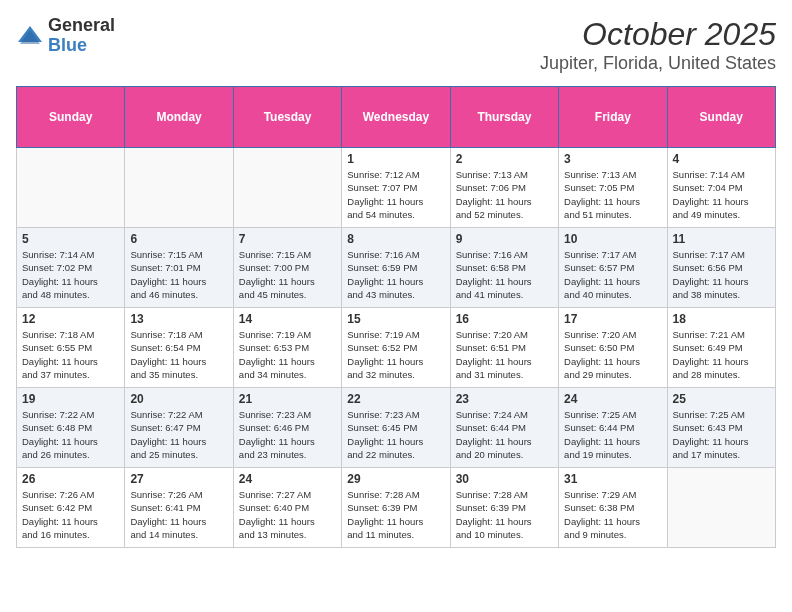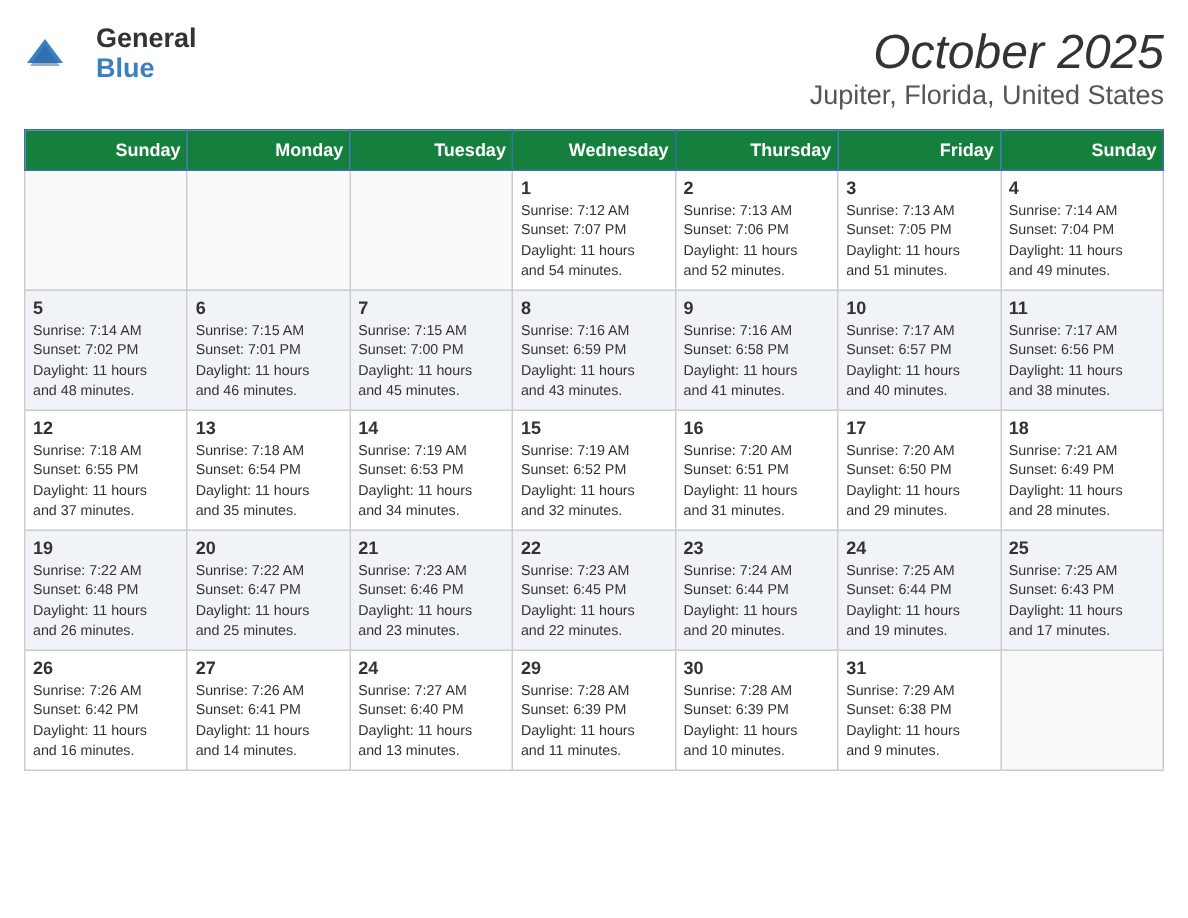--- a/index.html
+++ b/index.html
@@ -19,7 +19,7 @@
     .logo {
       display: flex;
       align-items: center;
-      gap: 20px;
+      gap: 4px;
     }
     .logo-text {
       font-size: 18px;

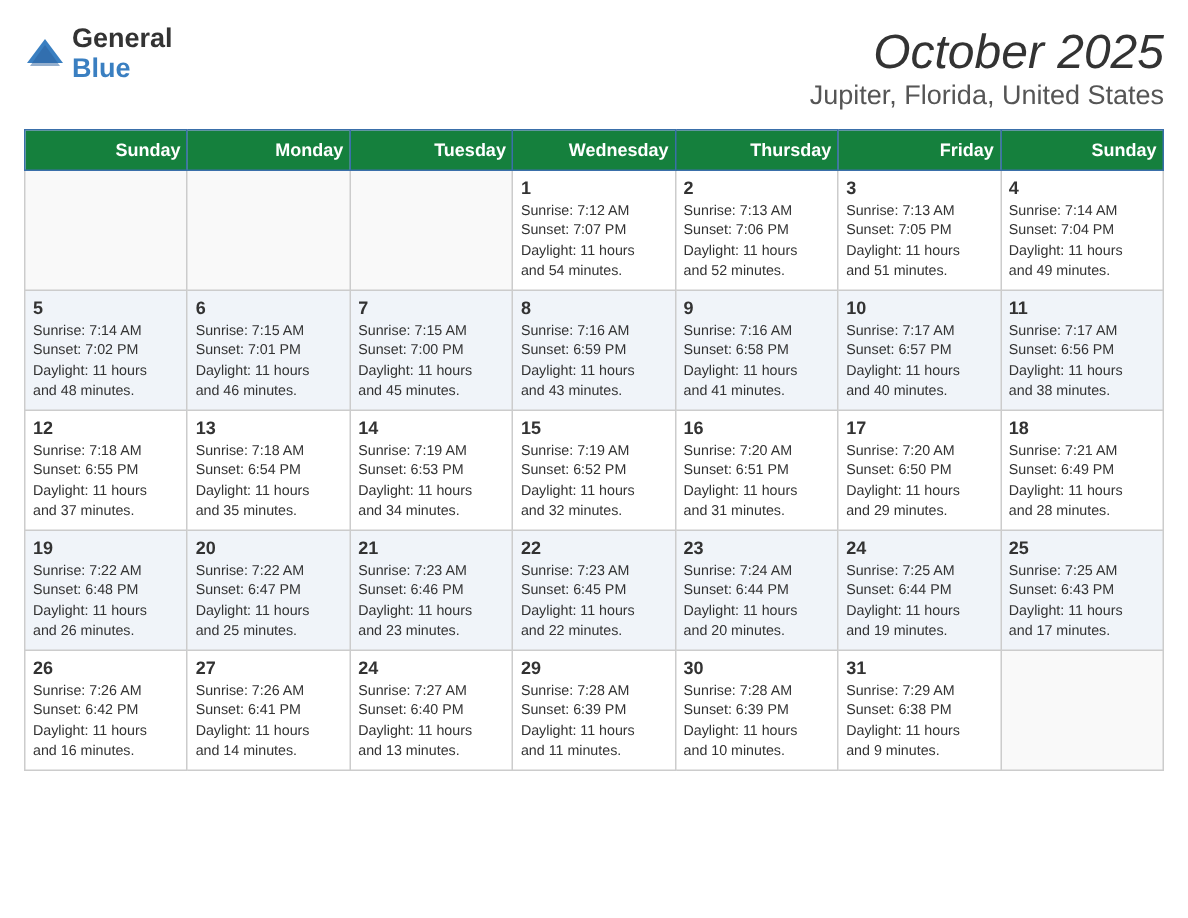--- a/index.html
+++ b/index.html
@@ -51,12 +51,12 @@
       table-layout: fixed;
     }
     thead tr th {
-      background: #15803d;
+      background: #ec4899;
       color: #fff;
       font-size: 12px;
       font-weight: bold;
-      padding: 6px 4px;
-      text-align: right;
+      padding: 23px 4px;
+      text-align: center;
       border: 1px solid #3a6faa;
     }
     tbody tr td {

